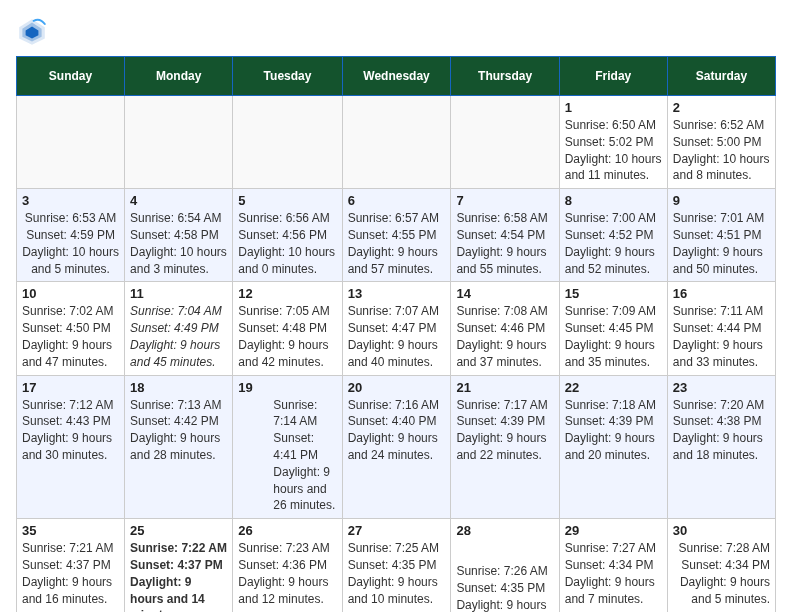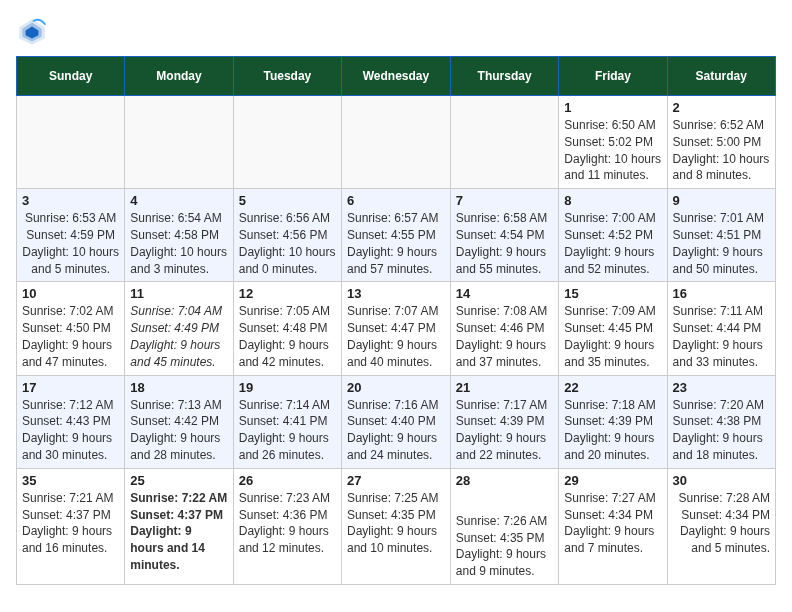--- a/index.html
+++ b/index.html
@@ -242,7 +242,7 @@
         </td>
         <td>
           <span class="day-number">19</span>
-          <div class="day-info" style="white-space: pre-line;">Sunrise: 7:14 AM
+          <div class="day-info" style="white-space: pre-line; margin-left: 35px;">Sunrise: 7:14 AM
 Sunset: 4:41 PM
 Daylight: 9 hours and 26 minutes.</div>
         </td>

